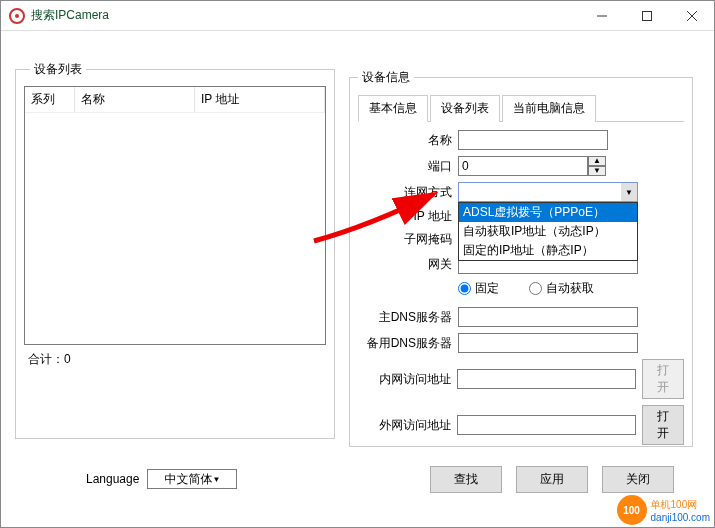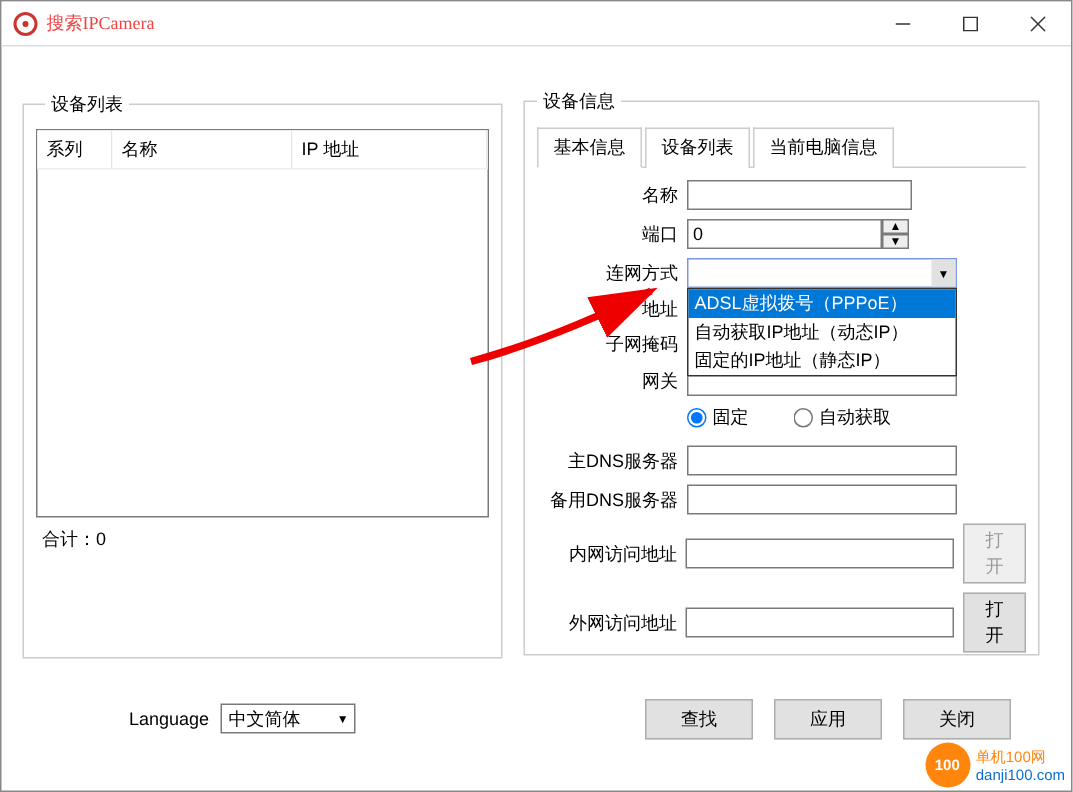--- a/index.html
+++ b/index.html
@@ -8,7 +8,7 @@
 .titlebar { height: 30px; display: flex; align-items: center; padding-left: 8px; background: #fff; border-bottom: 1px solid #ddd; }
 .titlebar .icon { width: 16px; height: 16px; border: 2px solid #c33; border-radius: 50%; position: relative; margin-right: 6px; }
 .titlebar .icon::after { content: ""; position: absolute; width: 4px; height: 4px; background: #c33; border-radius: 50%; top: 4px; left: 4px; }
-.titlebar .title { color: #ef4444; flex: 1; font-family: Liberation Serif, serif; }
+.titlebar .title { color: #14532d; flex: 1; }
 .winbtns { display: flex; }
 .winbtn { width: 45px; height: 30px; display: flex; align-items: center; justify-content: center; color: #333; }
 

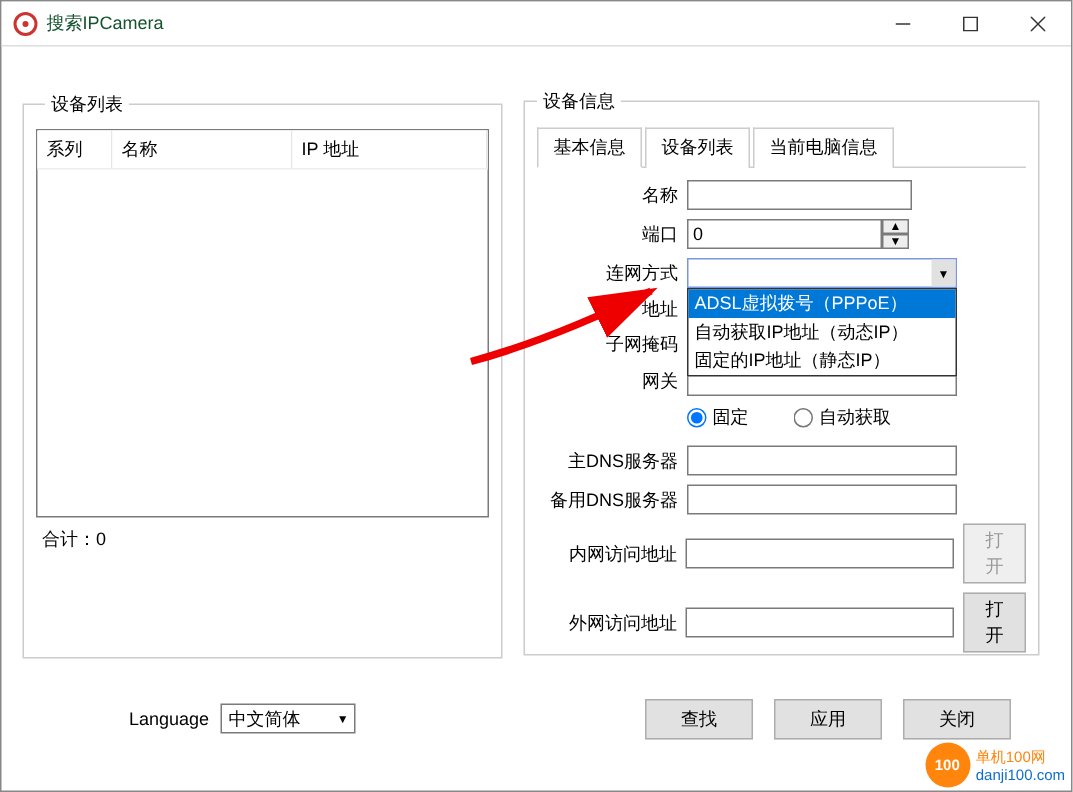--- a/index.html
+++ b/index.html
@@ -25,7 +25,7 @@
 .dl-header .c1 { width: 50px; } .dl-header .c2 { width: 120px; } .dl-header .c3 { flex: 1; }
 .total { padding: 6px 4px; }
 
-.device-info-box { position: absolute; left: 348px; top: 28px; width: 340px; height: 378px; }
+.device-info-box { position: absolute; left: 348px; top: 38px; width: 340px; height: 378px; }
 .tabs { display: flex; border-bottom: 1px solid #ccc; margin-bottom: 8px; }
 .tab { border: 1px solid #ccc; border-bottom: none; padding: 4px 10px; margin-right: 2px; background: #fff; position: relative; top: 1px; }
 .tab.active { background: #fff; border-bottom: 1px solid #fff; }

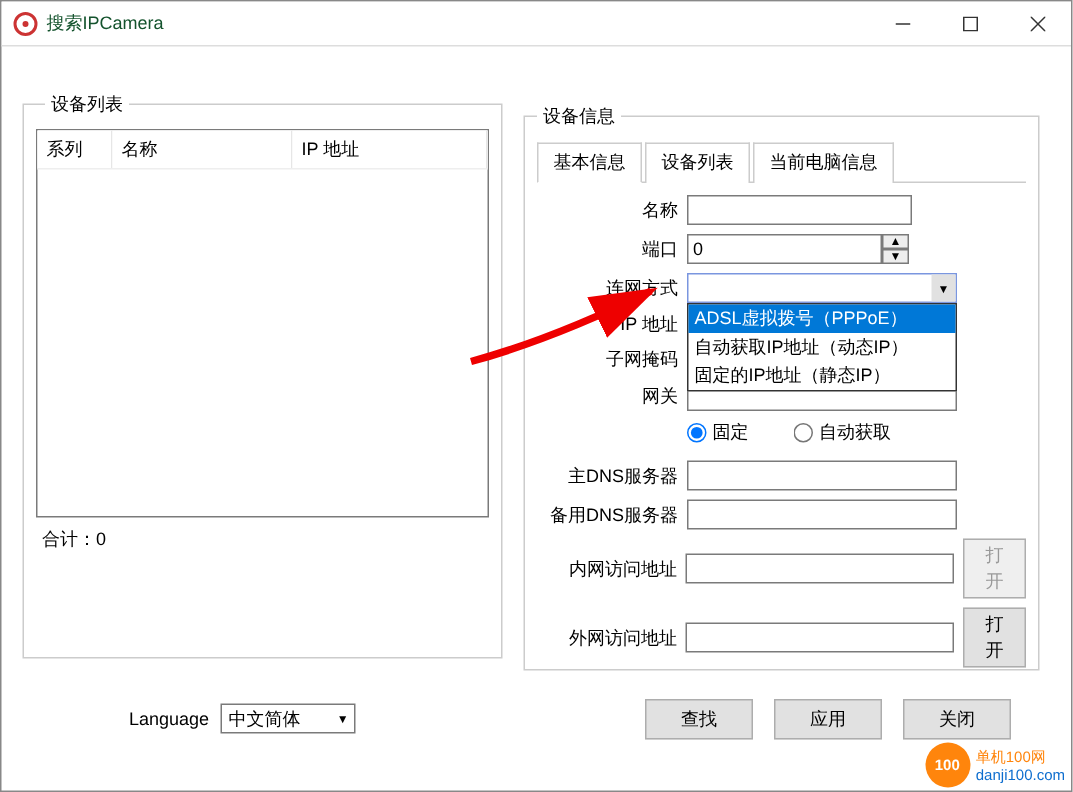--- a/index.html
+++ b/index.html
@@ -58,7 +58,7 @@
 .red-arrow { position: absolute; left: 308px; top: 155px; pointer-events: none; z-index: 40; }
 
 .lang-row { position: absolute; left: 85px; bottom: 38px; display: flex; align-items: center; gap: 8px; }
-.lang-select { border: 1px solid #7a7a7a; width: 90px; height: 20px; display: flex; align-items: center; padding: 0 4px; justify-content: space-between; background: #fff; }
+.lang-select { border: 1px solid #7a7a7a; width: 90px; height: 20px; display: flex; align-items: center; padding: 0 4px; justify-content: center; background: #fff; }
 .lang-select .arrow { font-size: 8px; }
 
 .bottom-btns { position: absolute; right: 40px; bottom: 34px; display: flex; gap: 14px; }

